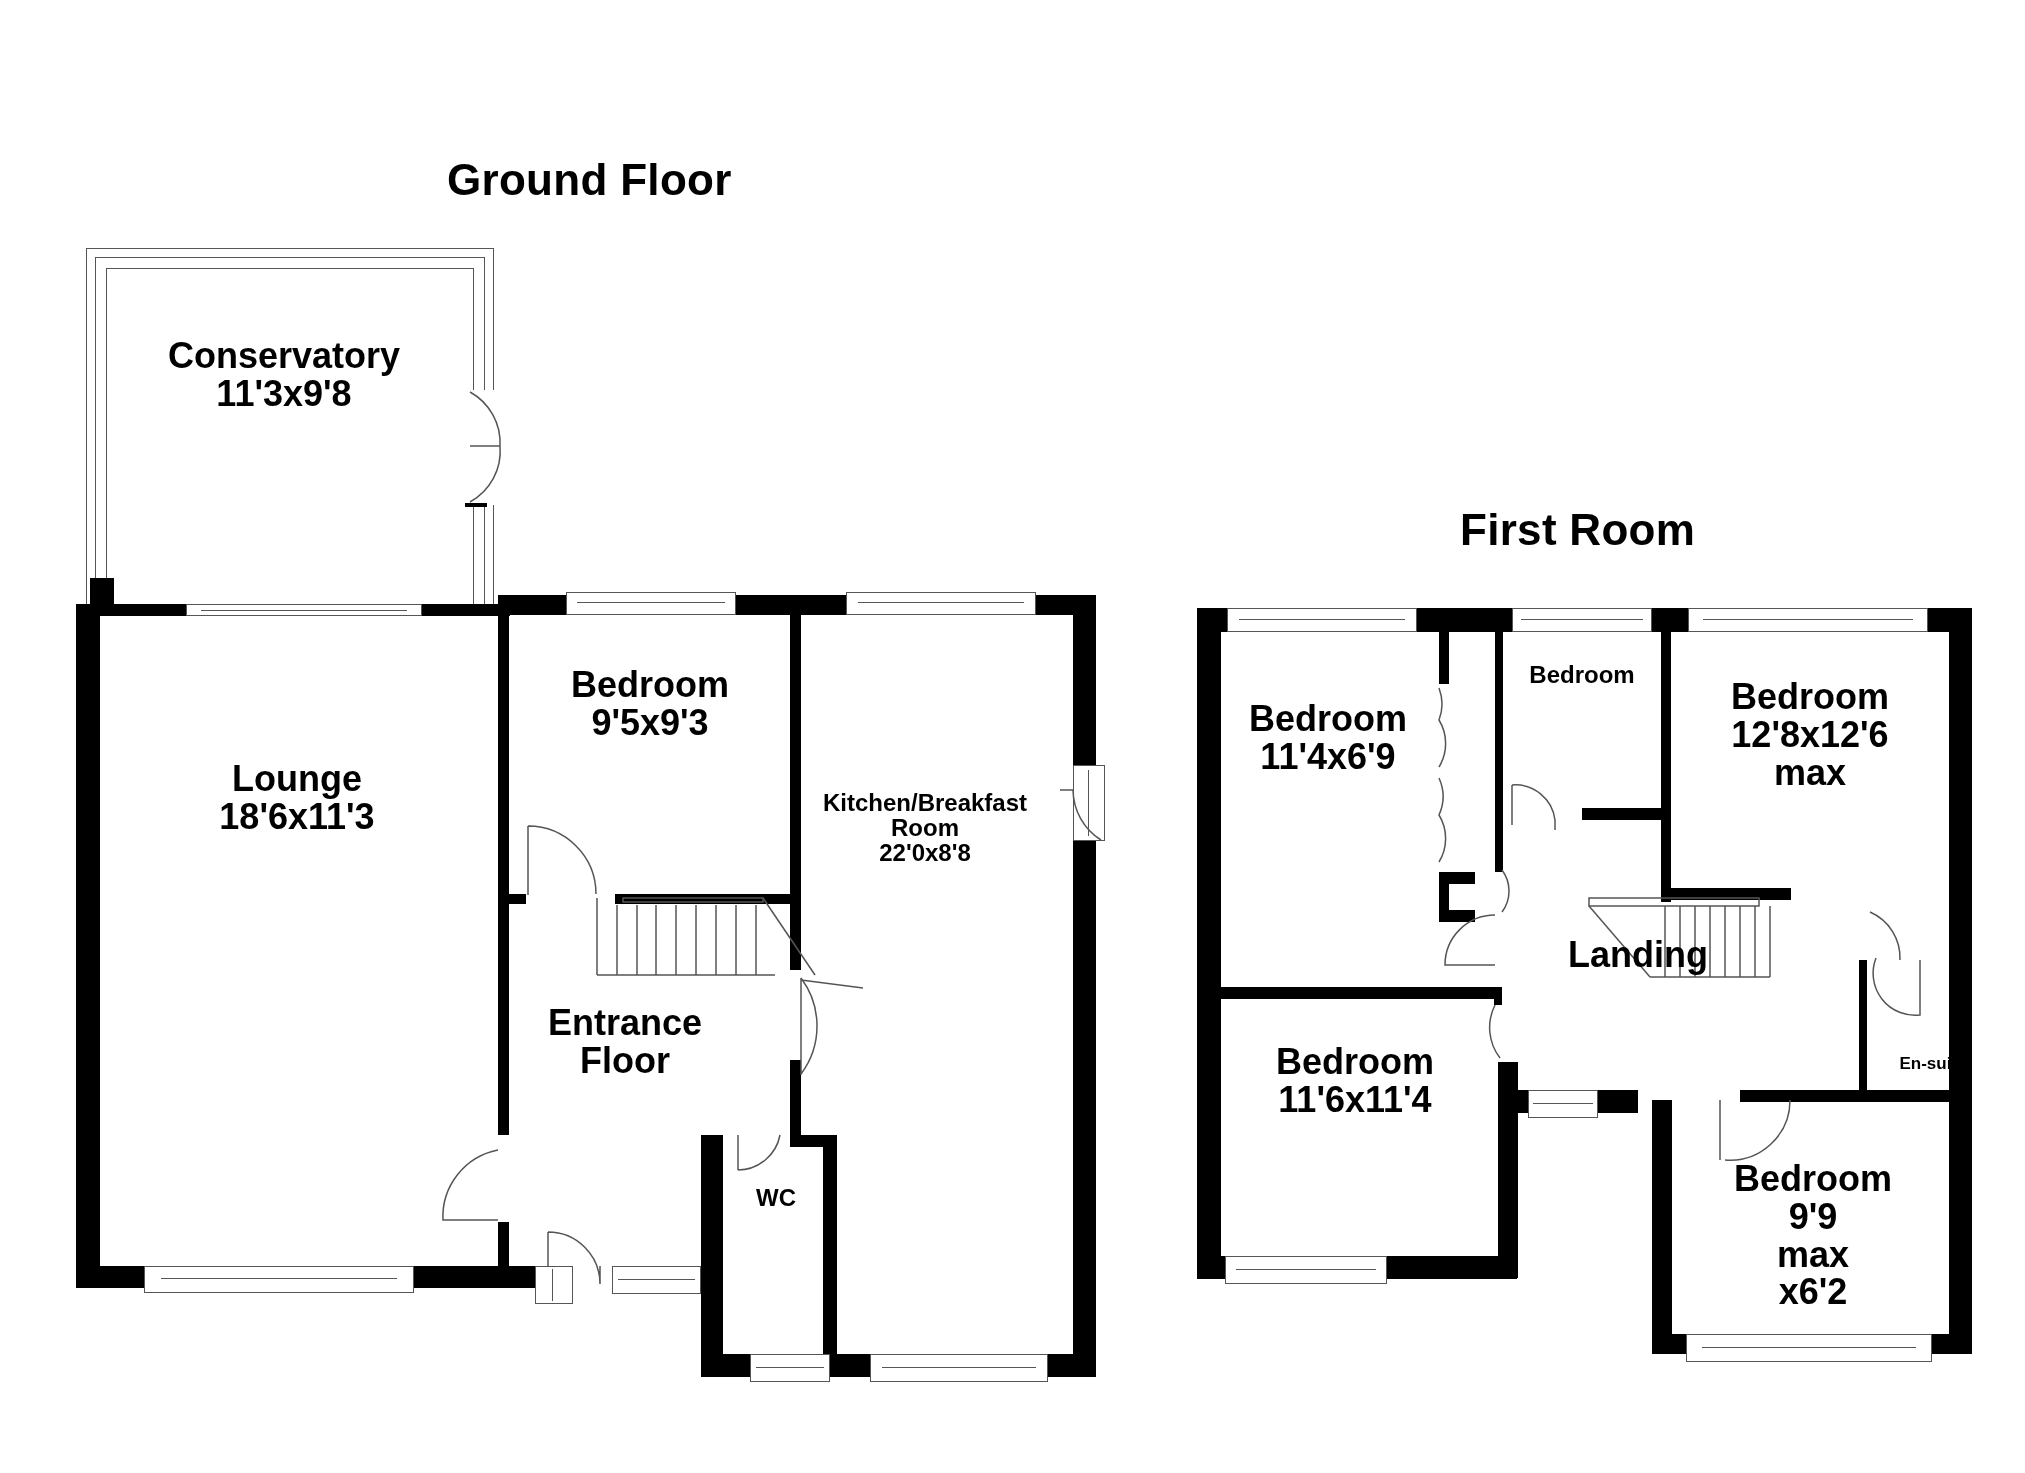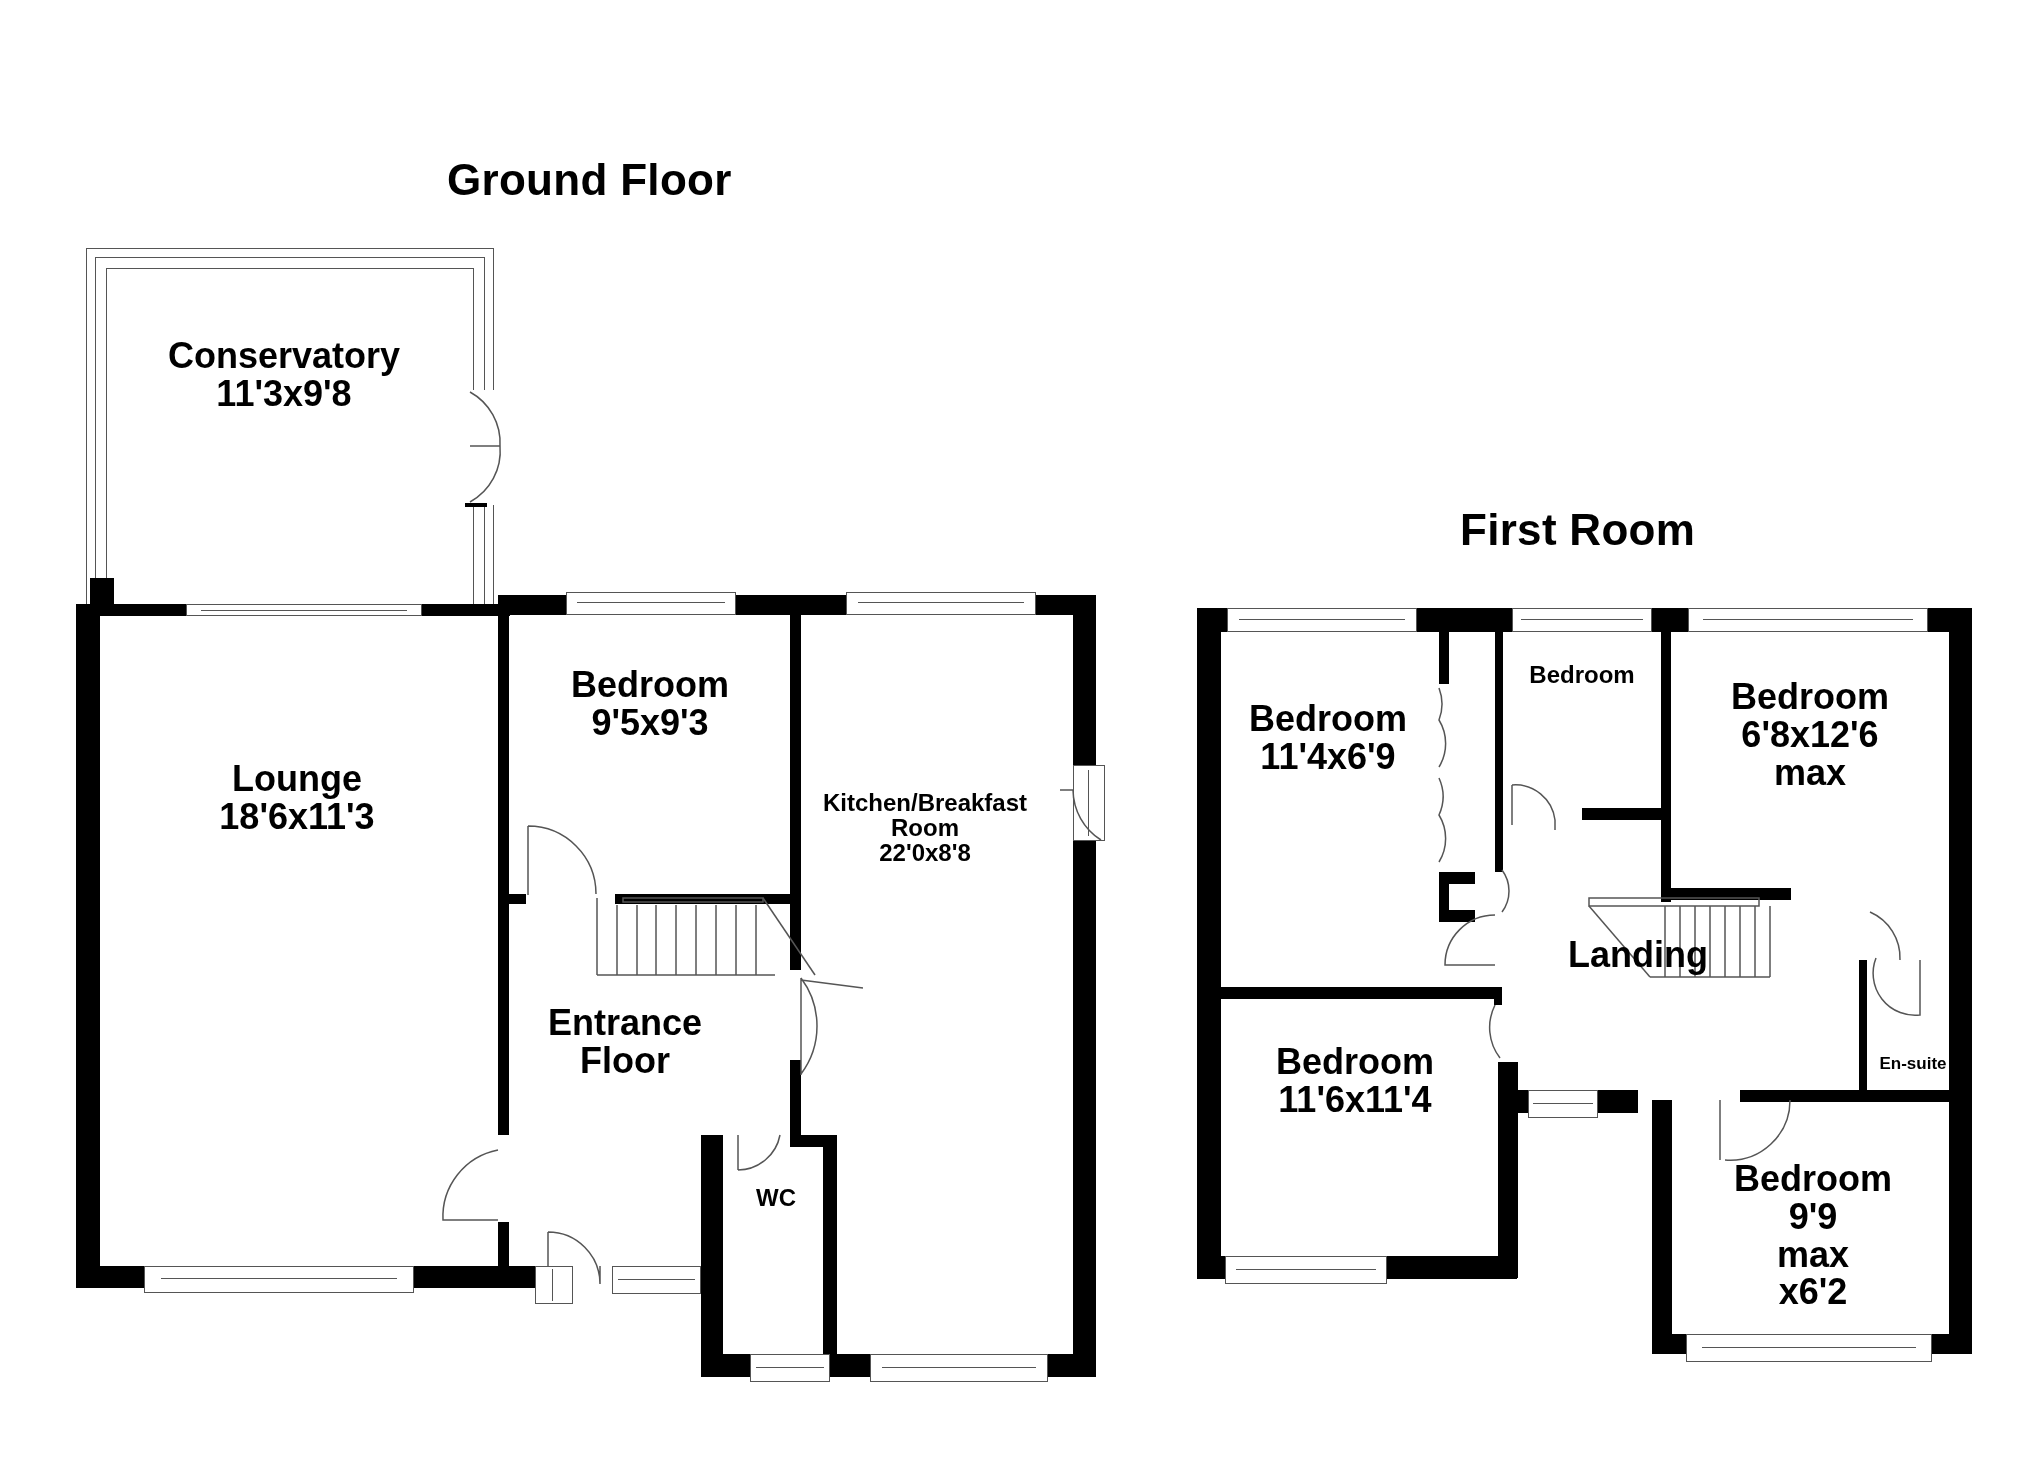--- a/index.html
+++ b/index.html
@@ -213,7 +213,7 @@
   </div>
   <div class="label big" style="left:1810px; top:678px;">
     <div>Bedroom</div>
-      <div>6'8x12'6</div>
+      <div>12'8x12'6</div>
       <div>max</div>
   </div>
   <div class="label big" style="left:1638px; top:936px;">

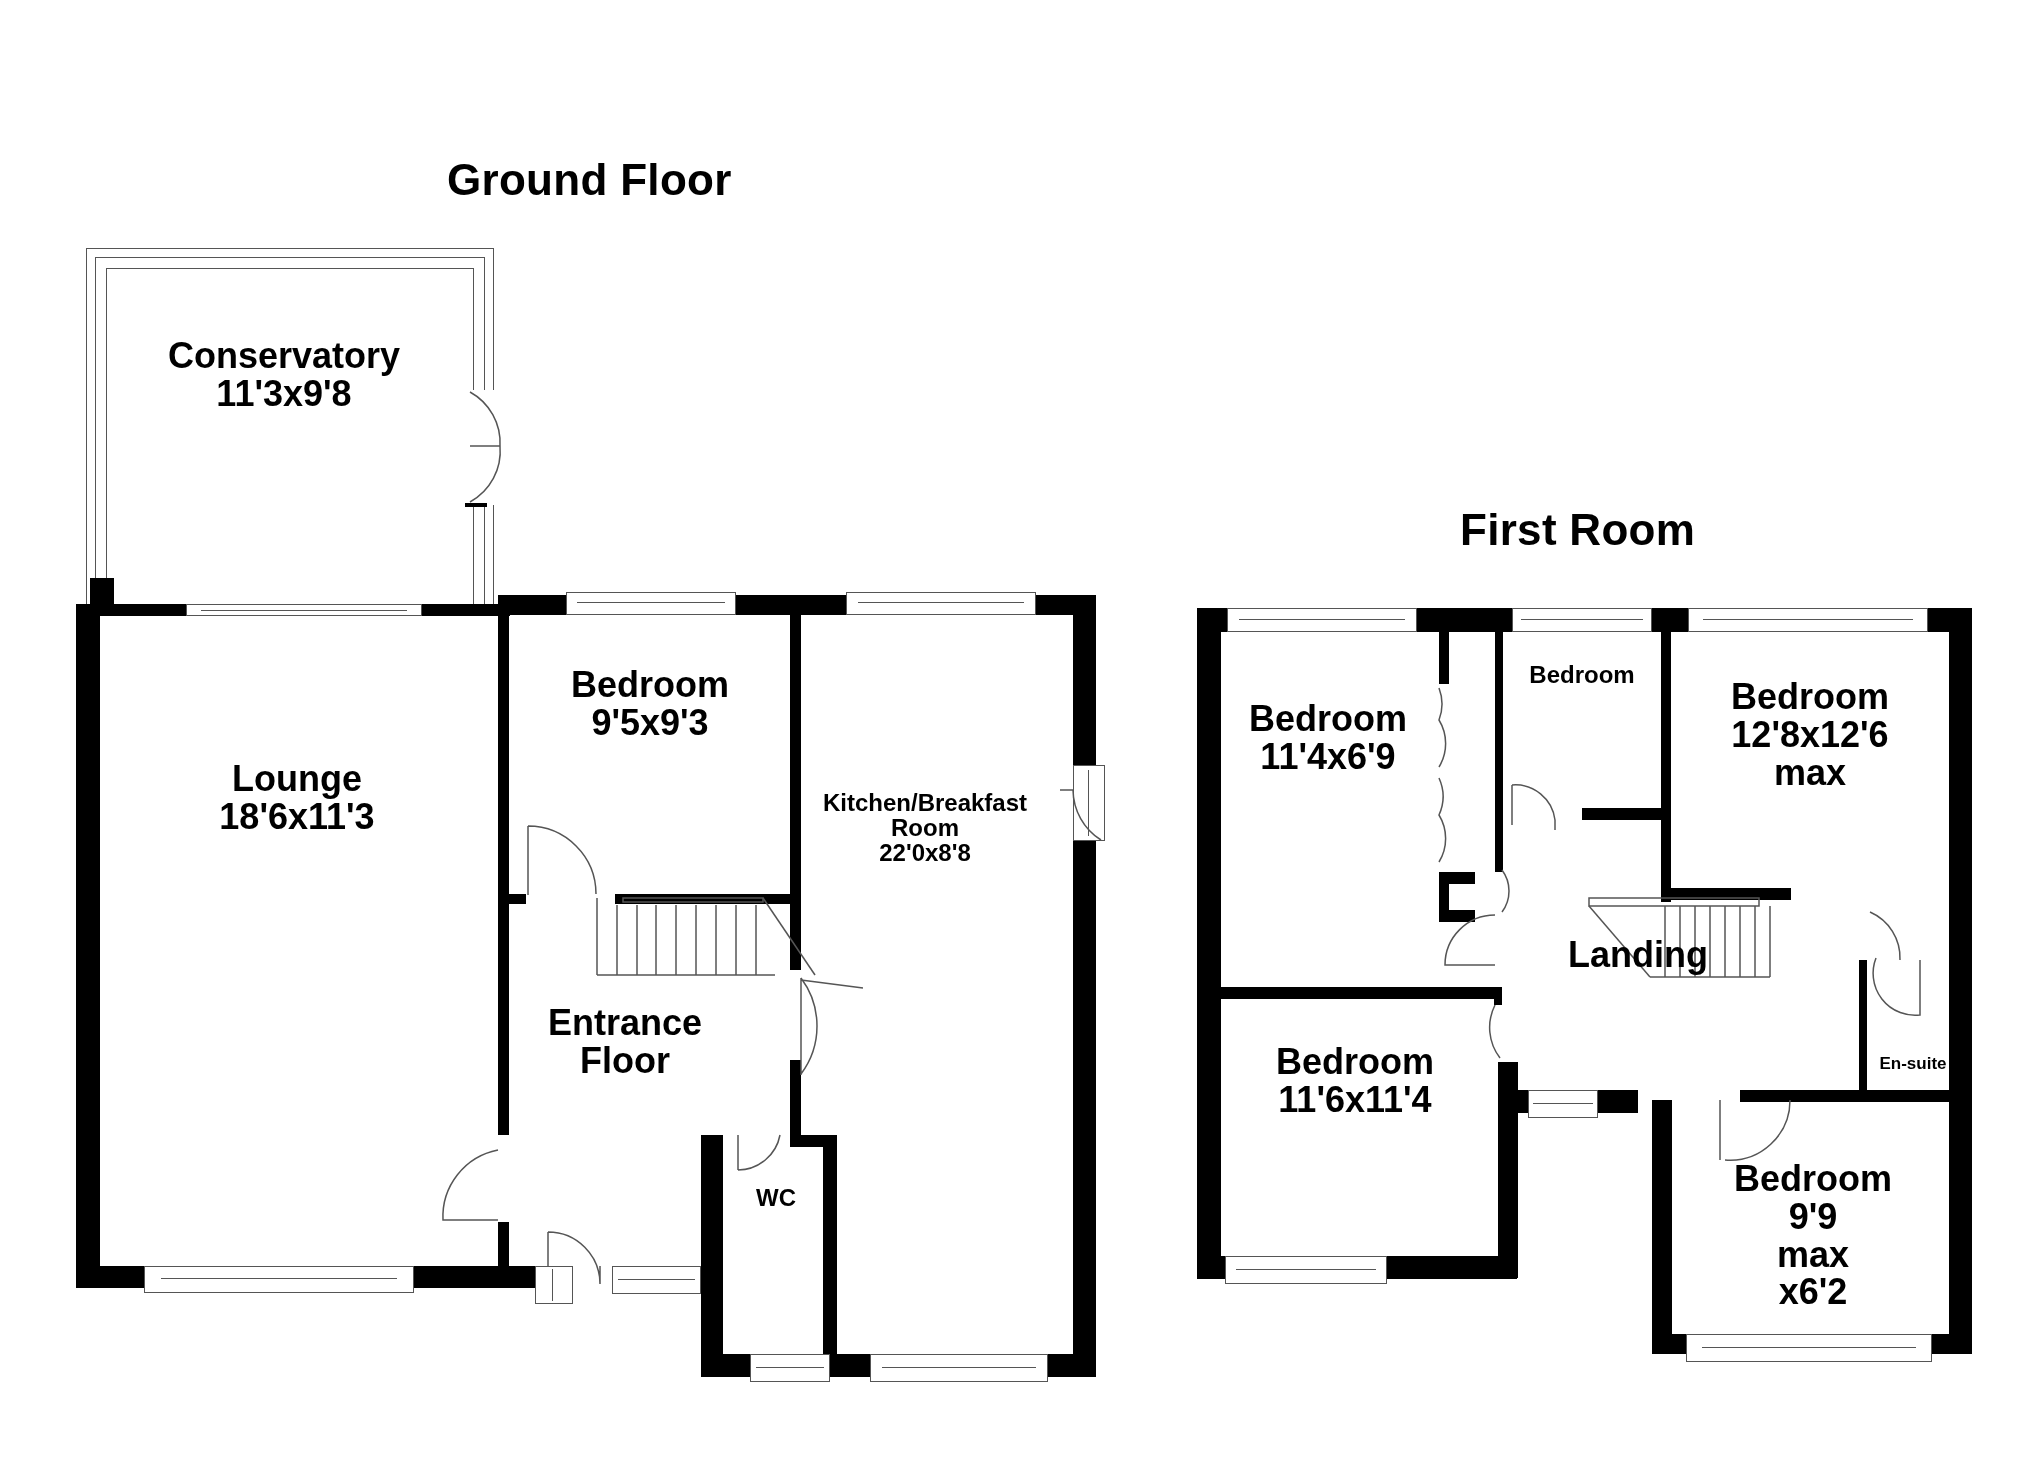--- a/index.html
+++ b/index.html
@@ -15,7 +15,7 @@
   .label { position:absolute; font-weight:bold; text-align:center; line-height:1.05; transform:translateX(-50%); white-space:nowrap; }
   .label.big { font-size:36px; }
   .label.small { font-size:24px; }
-  .label.tiny { font-size:17px; }
+  .label.tiny { font-size:17px;padding-left:40px; }
   svg.overlay { position:absolute; left:0; top:0; }
 </style>
 </head>

